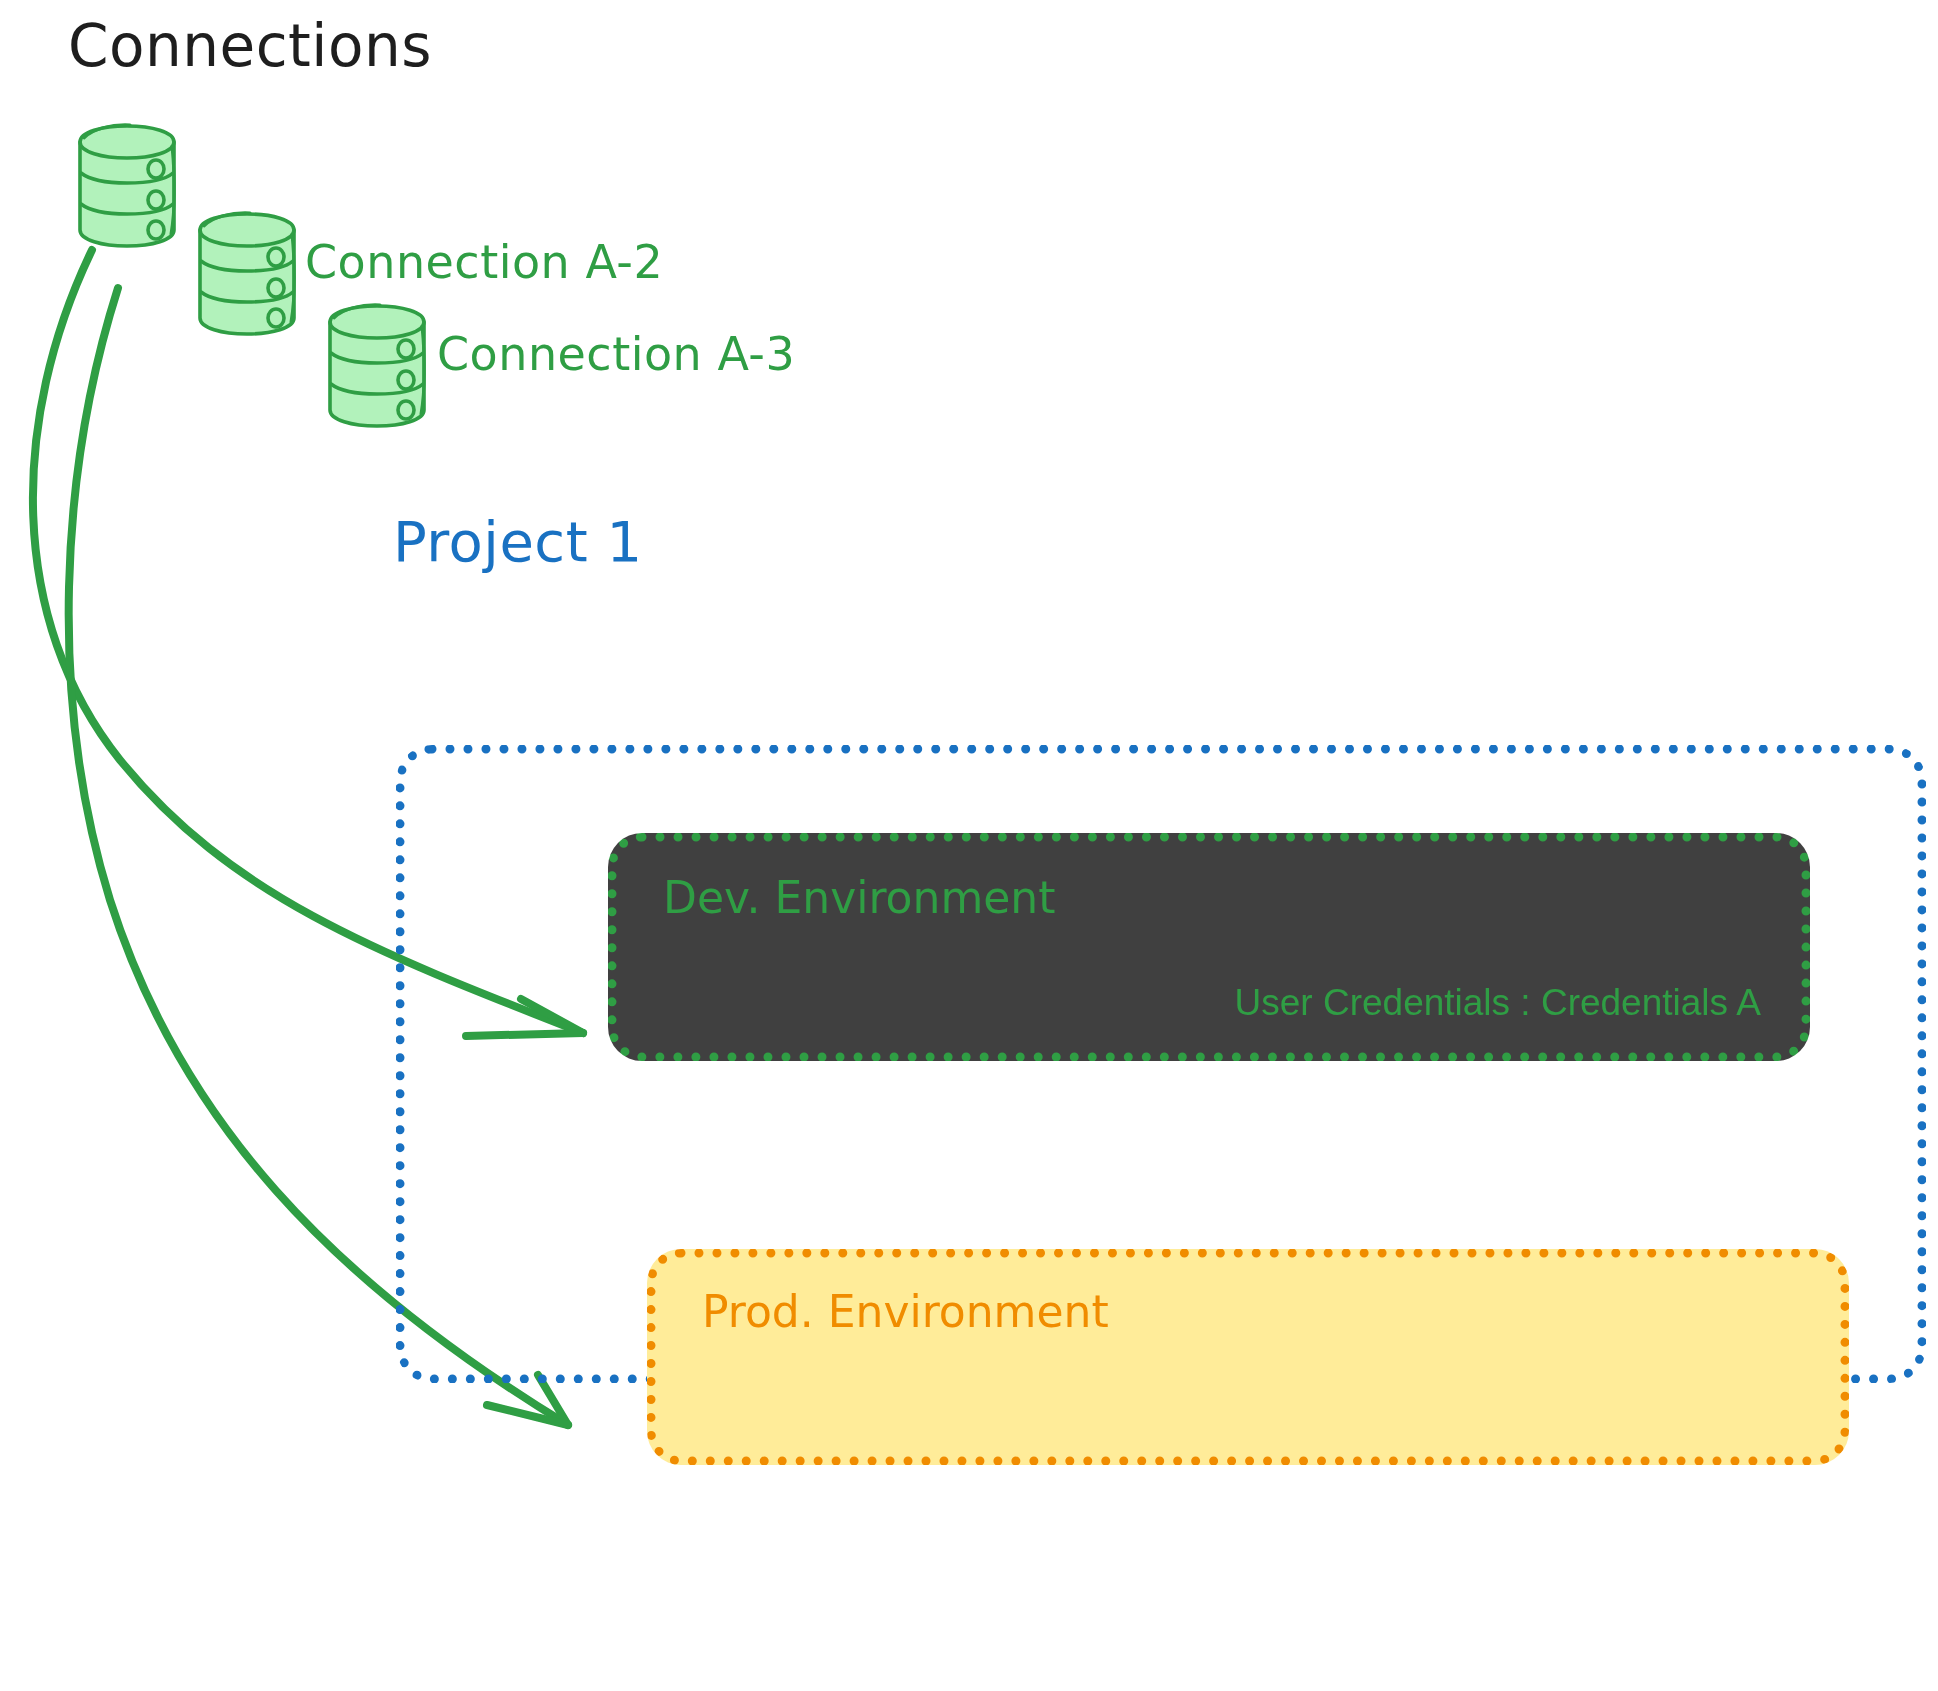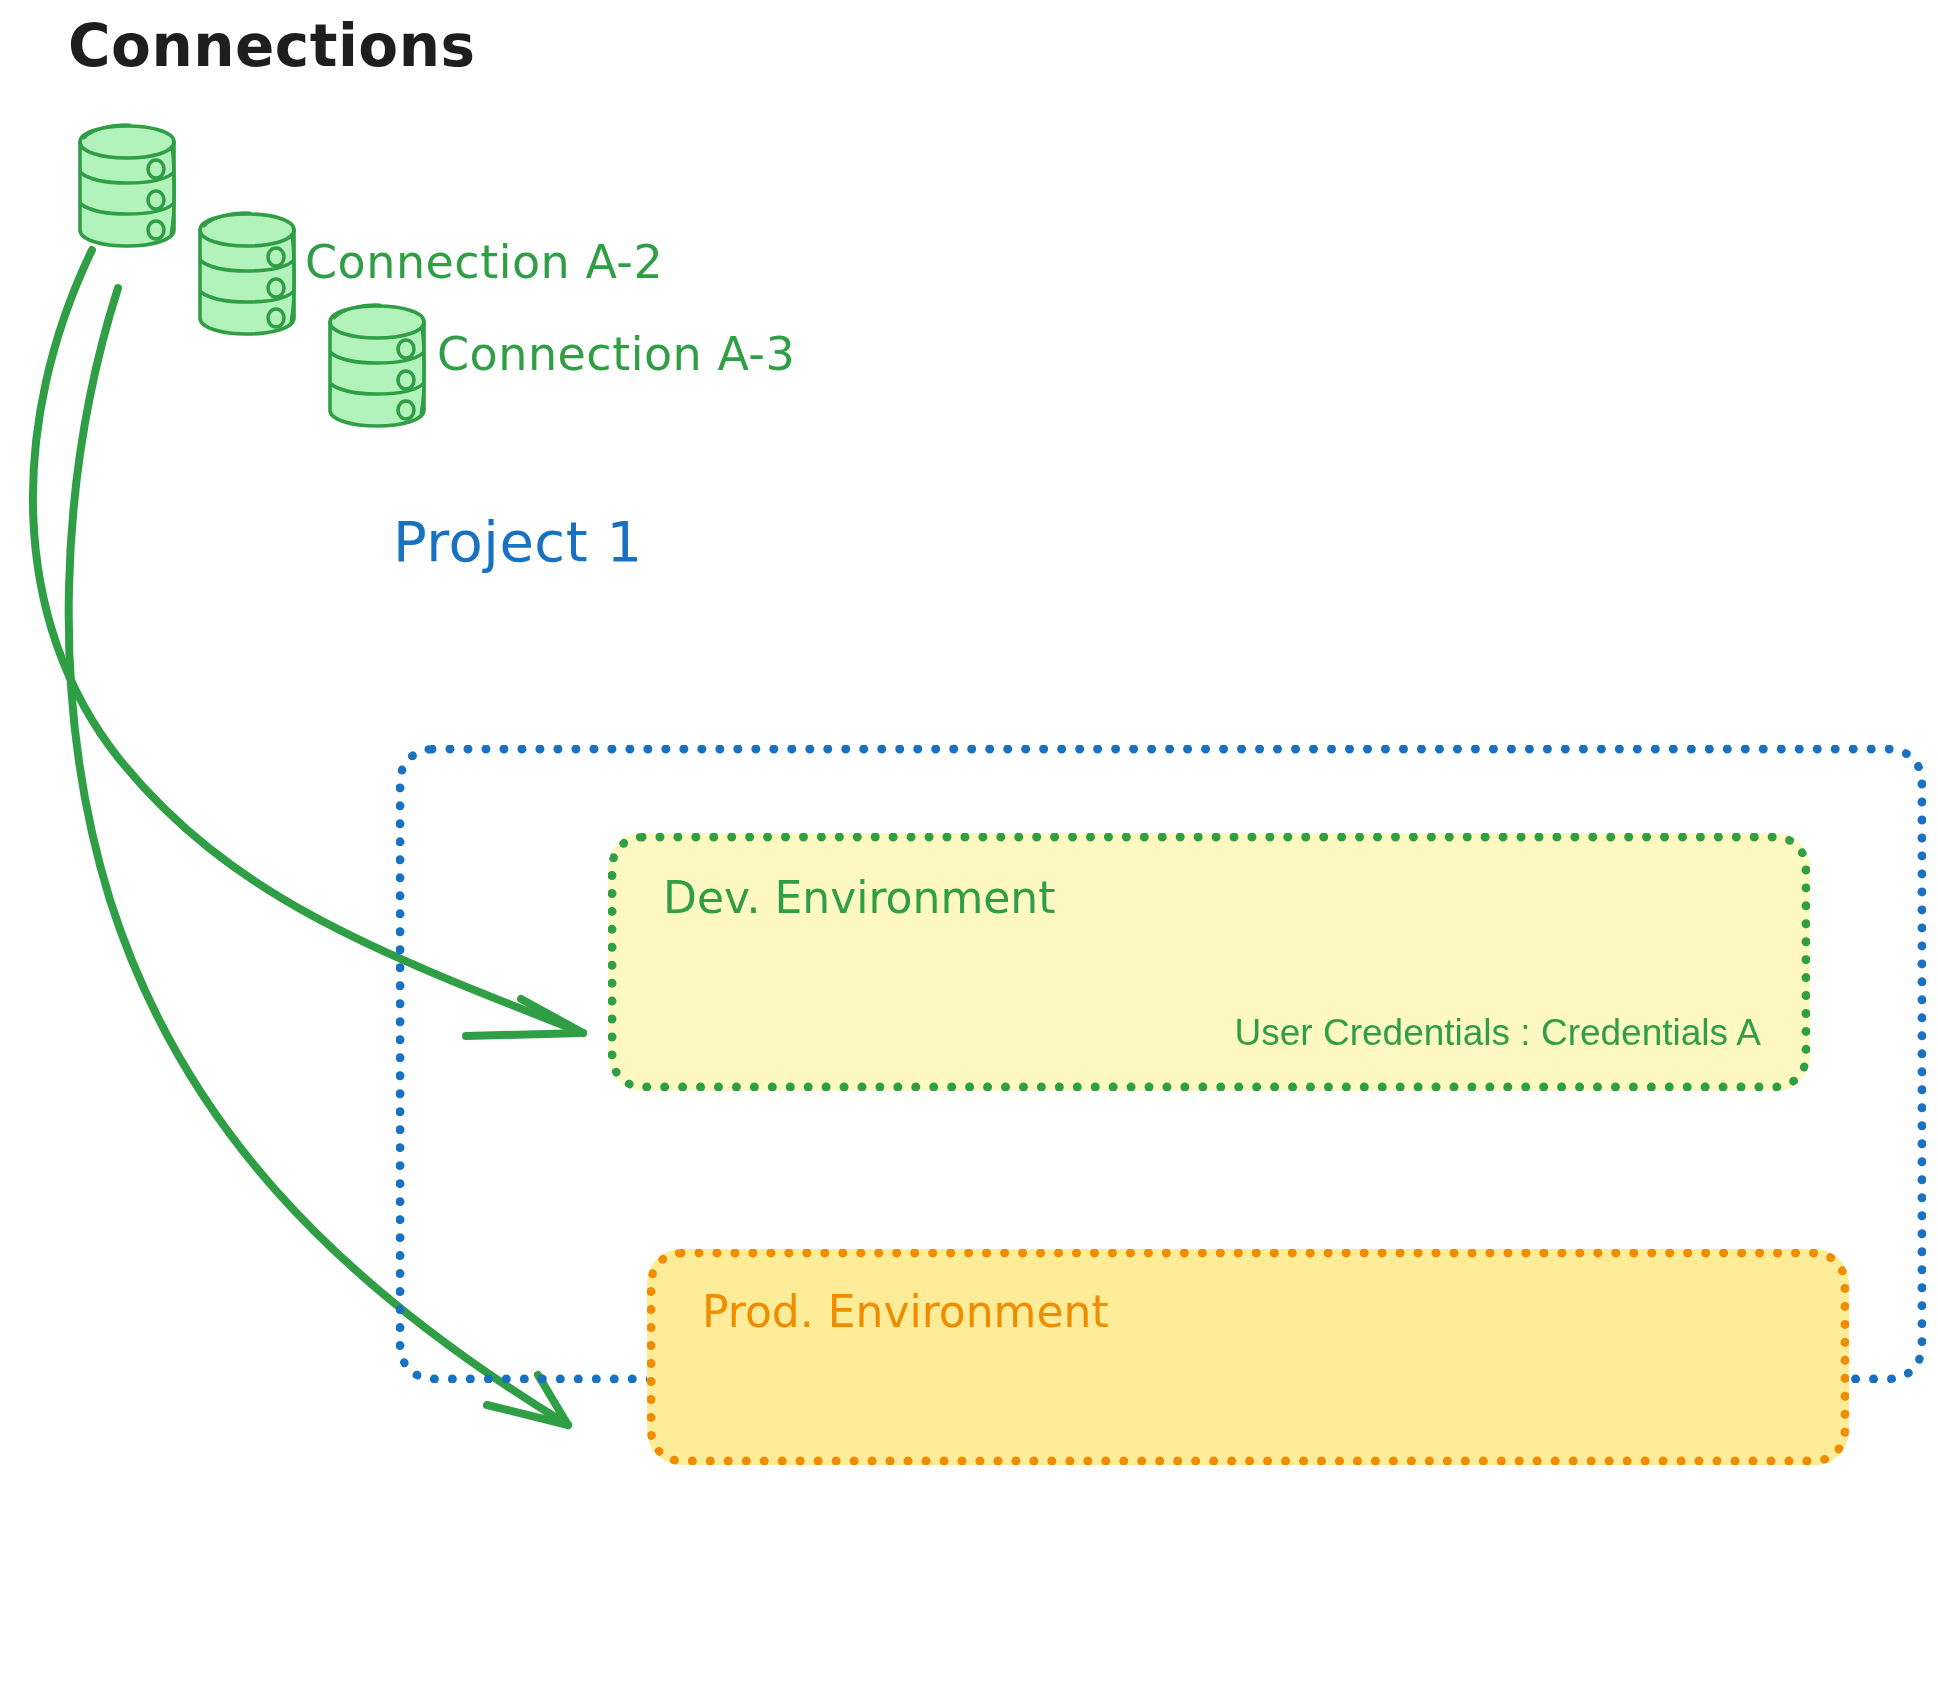--- a/index.html
+++ b/index.html
@@ -45,7 +45,7 @@
     top: 12px;
     font-size: 58px;
     color: #1e1e1e;
-    font-weight: 700;
+    font-weight: 400;
   }
 
   .conn-label {

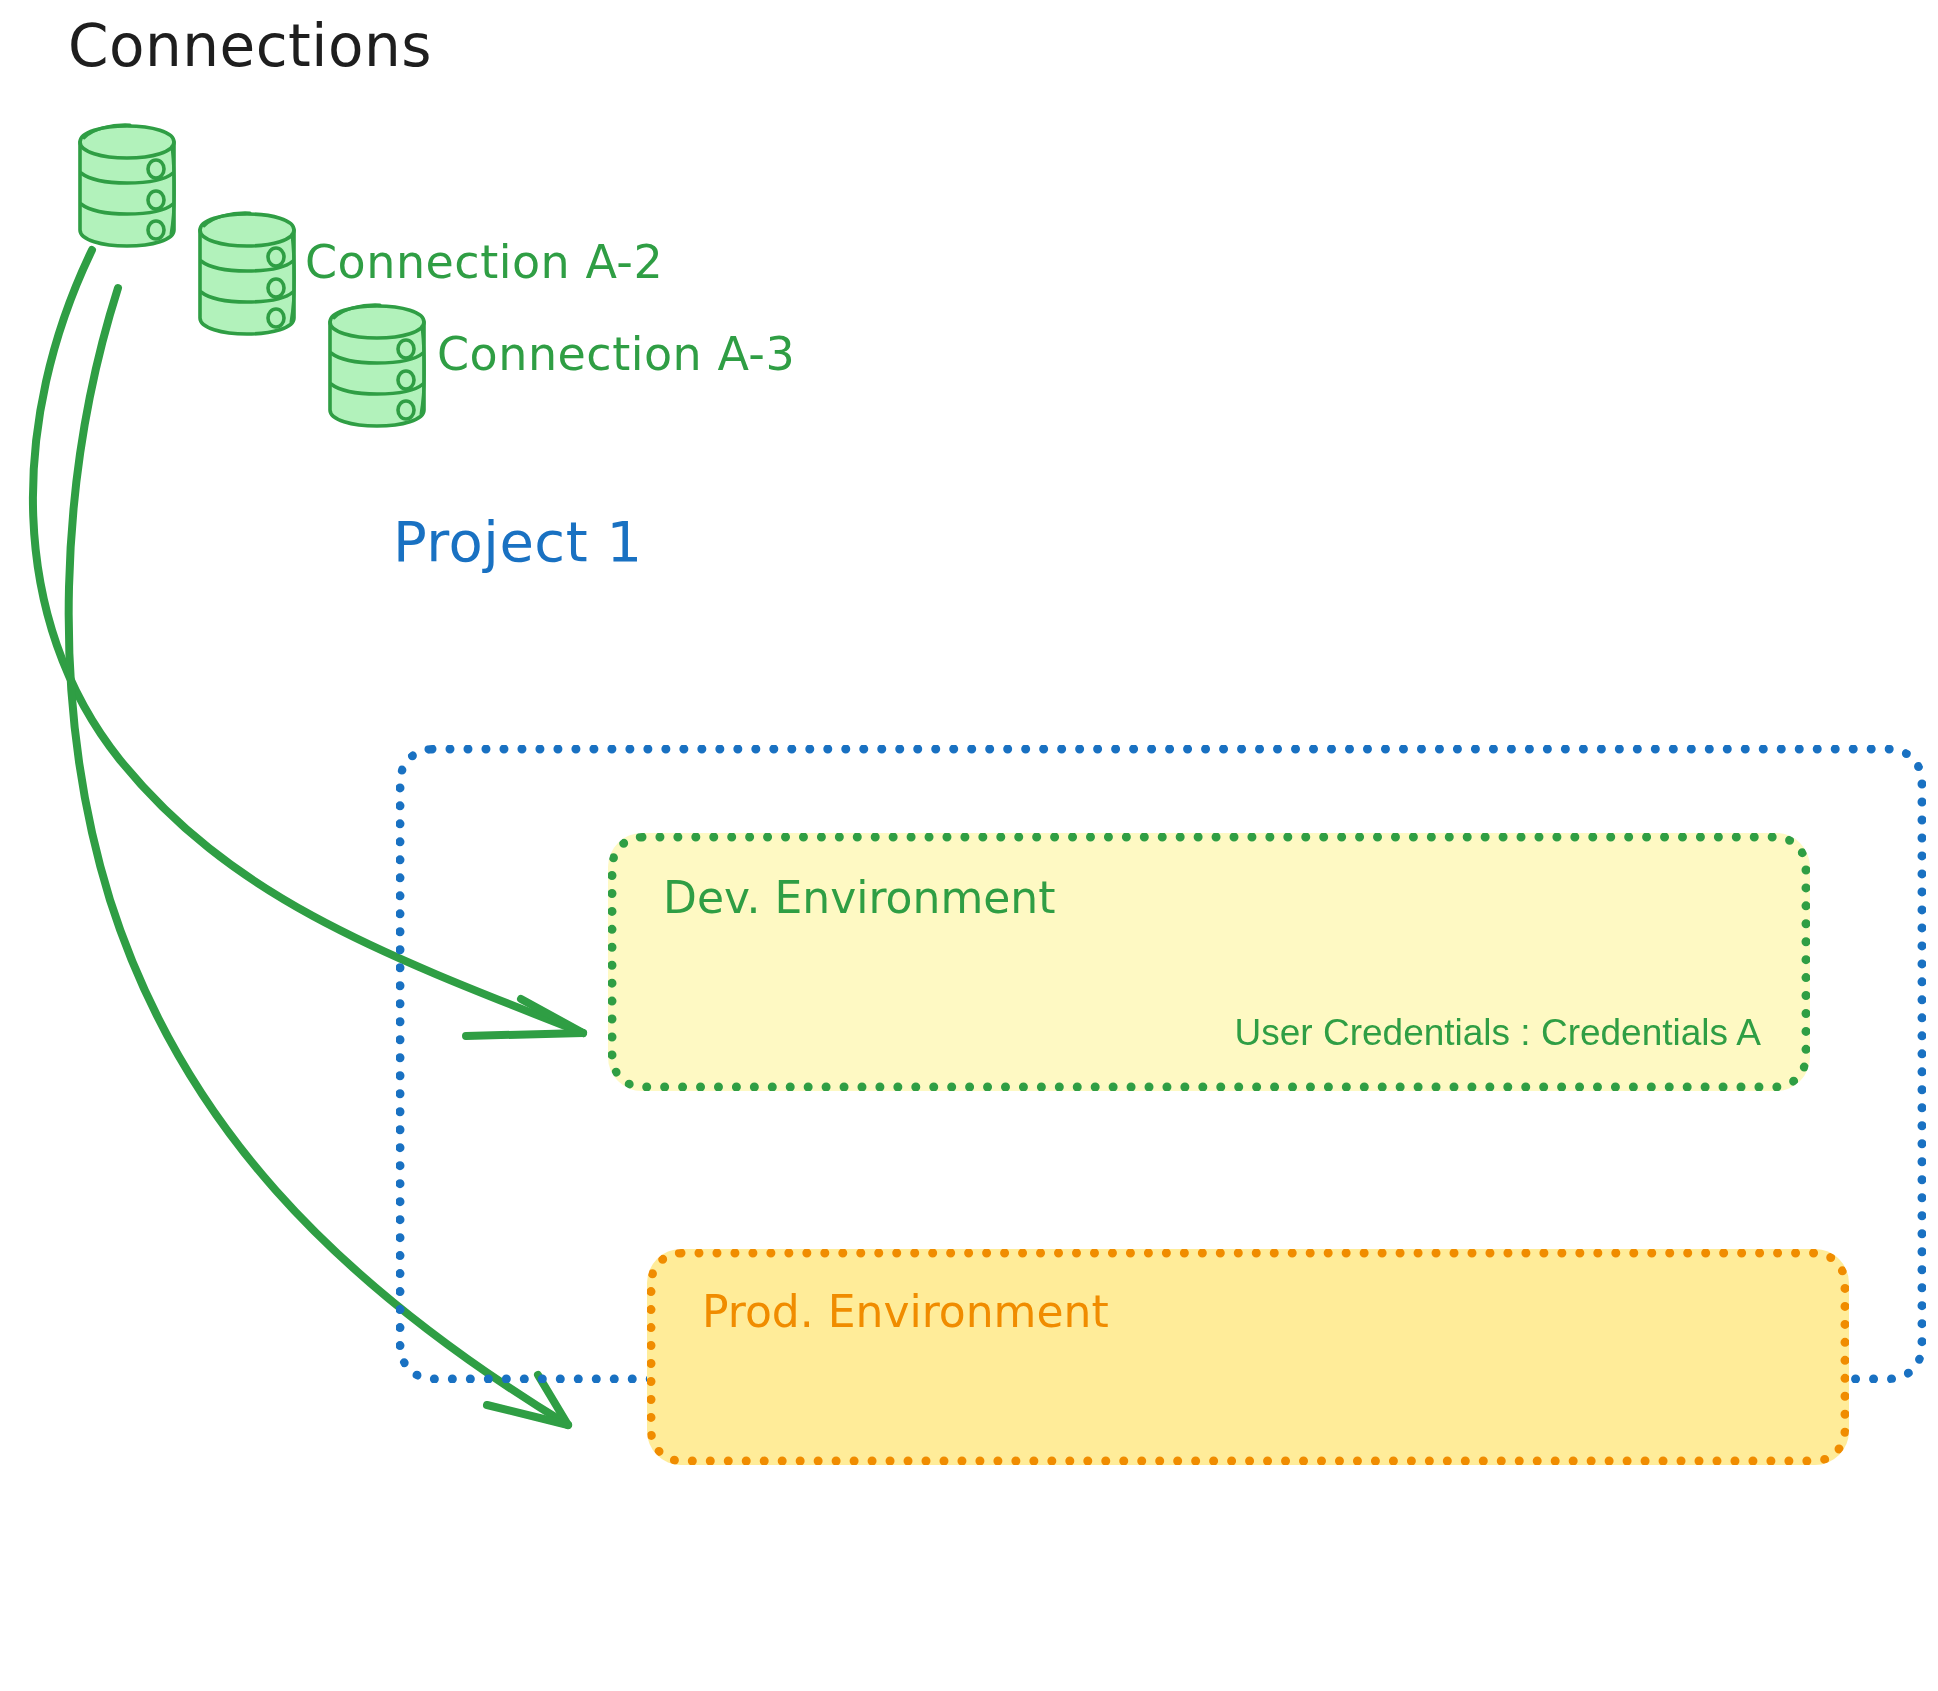--- a/index.html
+++ b/index.html
@@ -86,8 +86,8 @@
     left: 608px;
     top: 833px;
     width: 1202px;
-    height: 258px;
-    background: #fef9c3;
+    height: 228px;
+    background: #404040;
     border: 9px dotted #2f9e44;
   }
 

